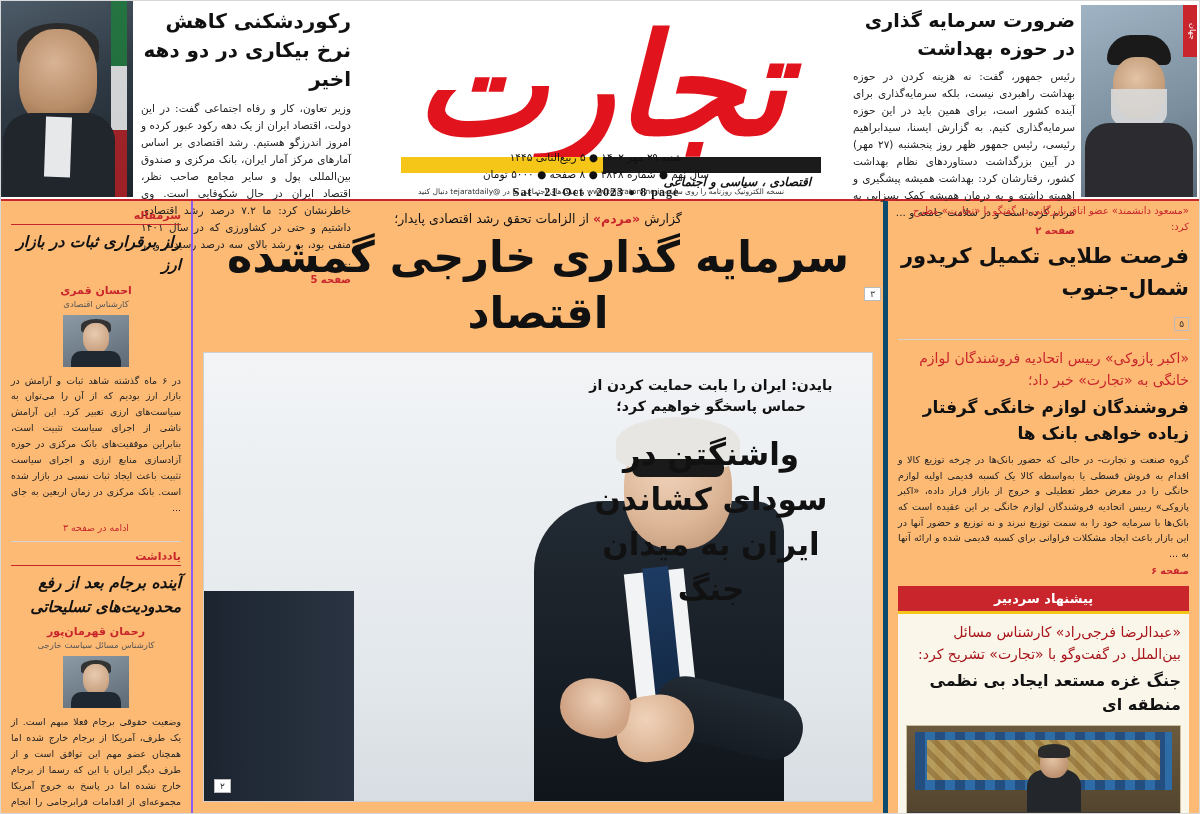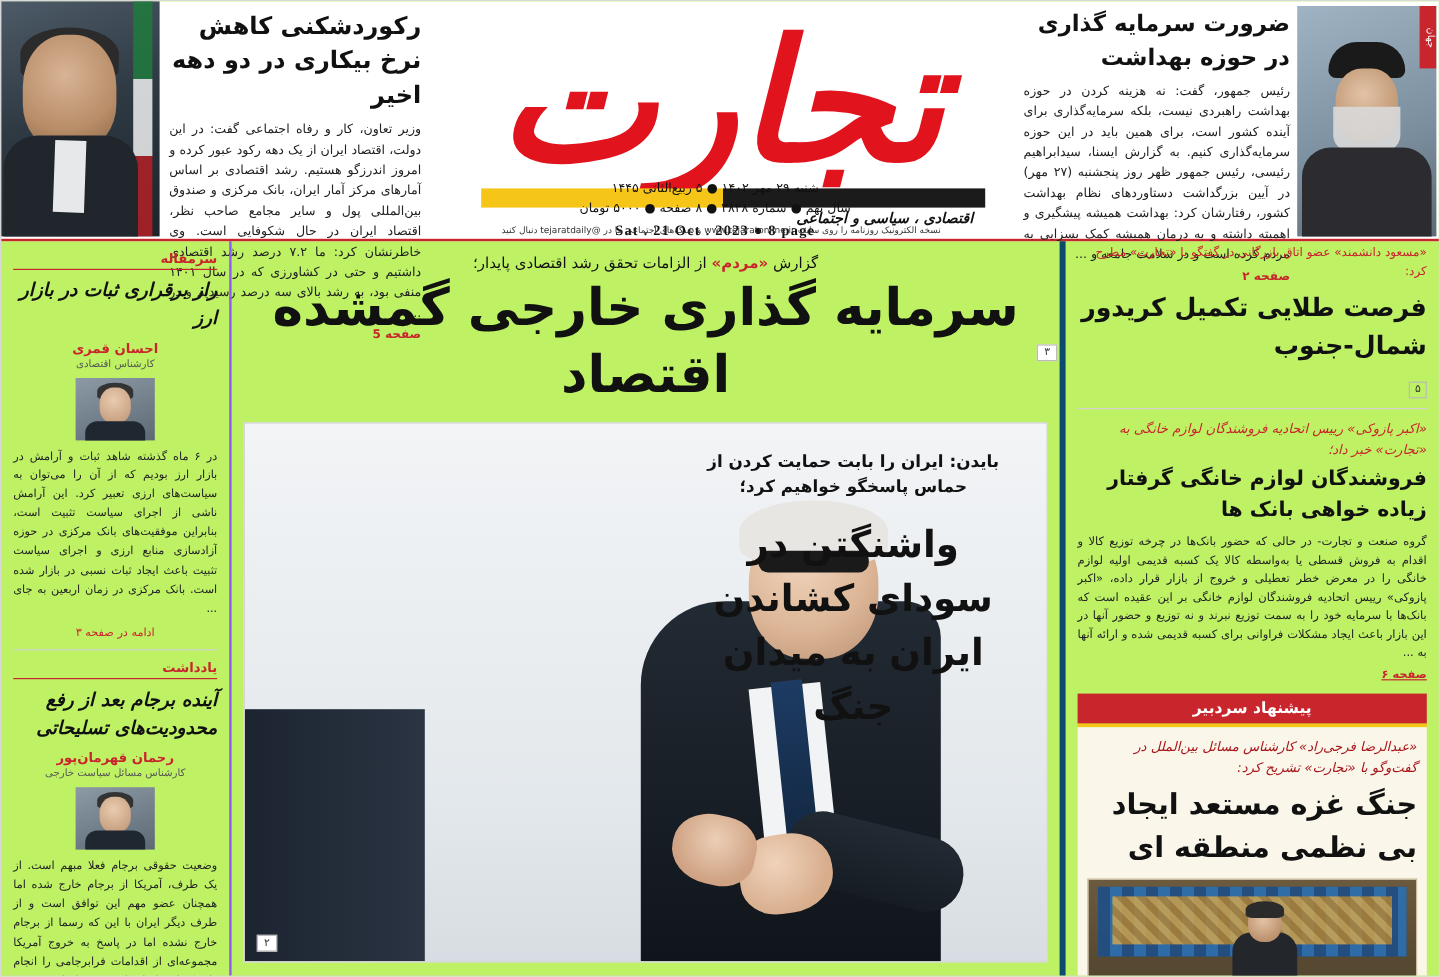--- a/index.html
+++ b/index.html
@@ -11,7 +11,7 @@
   .page {
     position: relative;
     width: 1200px; height: 814px;
-    background: #bef264;
+    background: #fdba74;
     overflow: hidden;
     border: 1px solid #d8d8d8;
   }

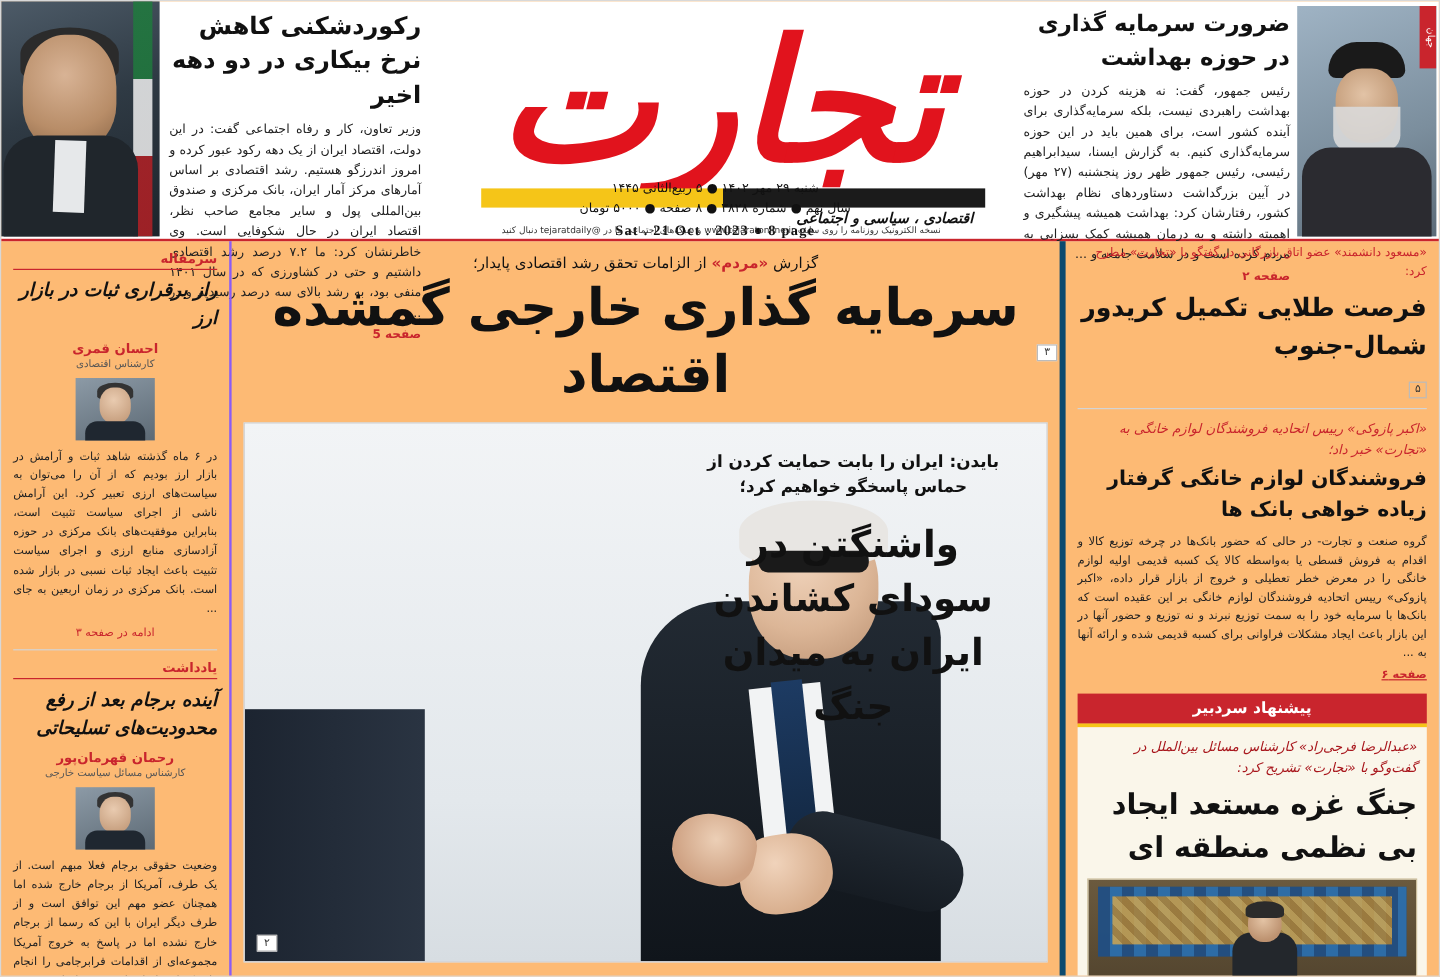--- a/index.html
+++ b/index.html
@@ -145,7 +145,7 @@
     margin: 0 0 8px 0; font-size: 21px; line-height: 1.5; font-weight: 700; color: #111;
   }
   .hr-thin { height: 1px; background: #d4d4d4; margin: 8px 0; }
-  .mini-kicker { font-size: 11px; color: #c9252d; line-height:1.55;font-style:italic; }
+  .mini-kicker { font-size: 14px; color: #c9252d; line-height:1.55; }
   .col-right h4 {
     margin: 4px 0 6px 0; font-size: 17px; line-height: 1.5; font-weight: 700; color: #111;
   }

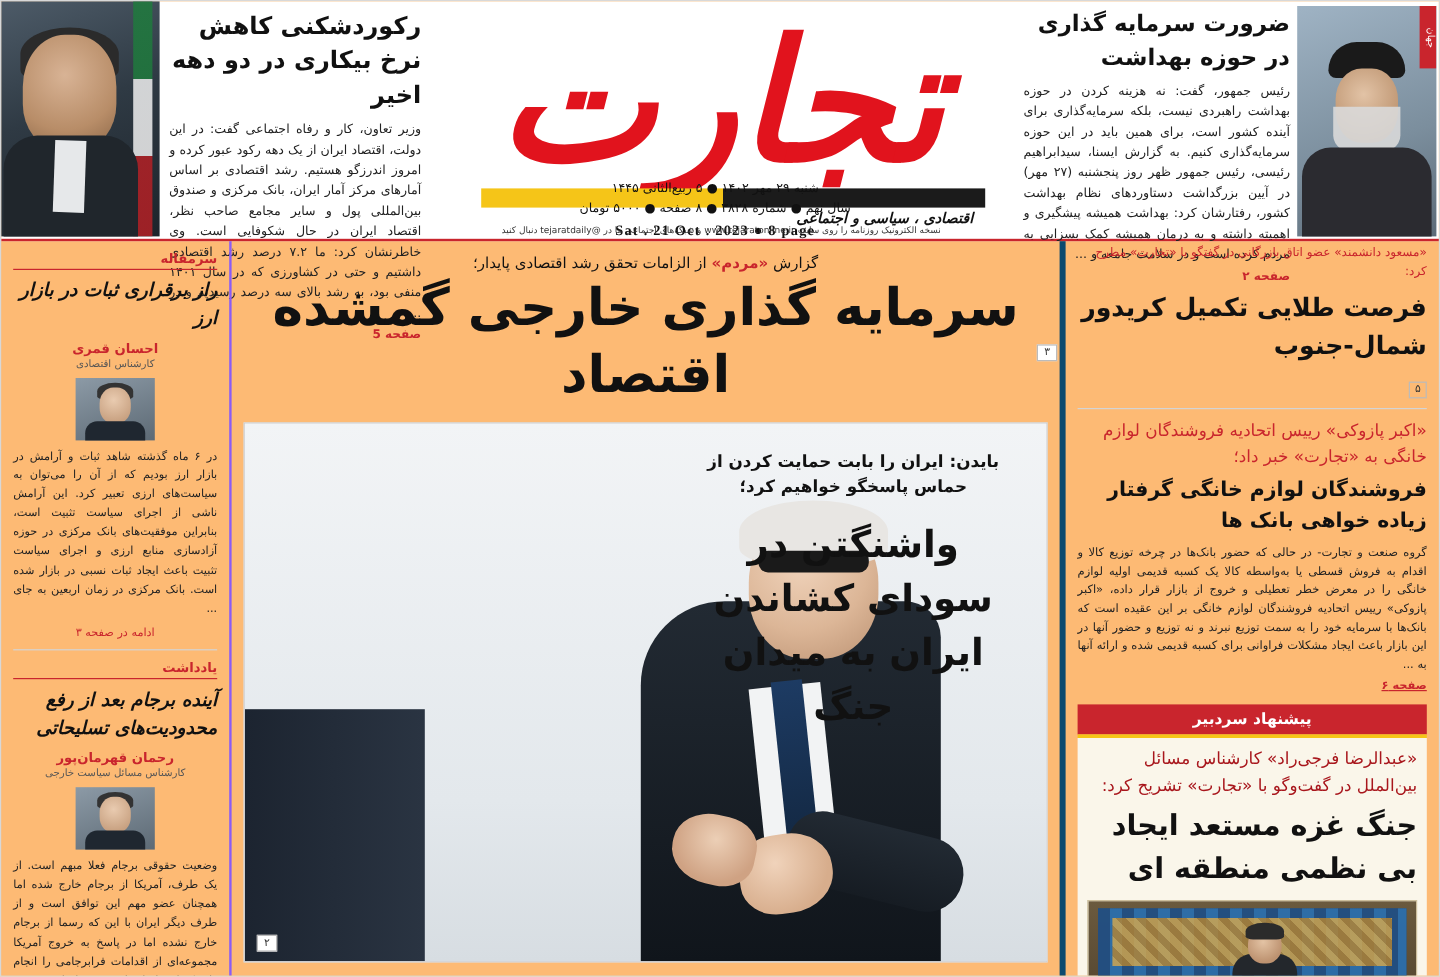--- a/index.html
+++ b/index.html
@@ -152,7 +152,7 @@
   .body-sm {
     font-size: 9.6px; line-height: 1.62; text-align: justify; color: #222; margin: 4px 0 0;
   }
-  .page-ref { font-size: 9.5px; color: #c9252d; font-weight: 700; margin-top: 4px; text-decoration: underline; }
+  .page-ref { font-size: 9.5px; color: #c9252d; font-weight: 700; margin-top: 4px; }
 
   .redbar {
     background: #c9252d; color: #fff; font-size: 13px; font-weight: 700;

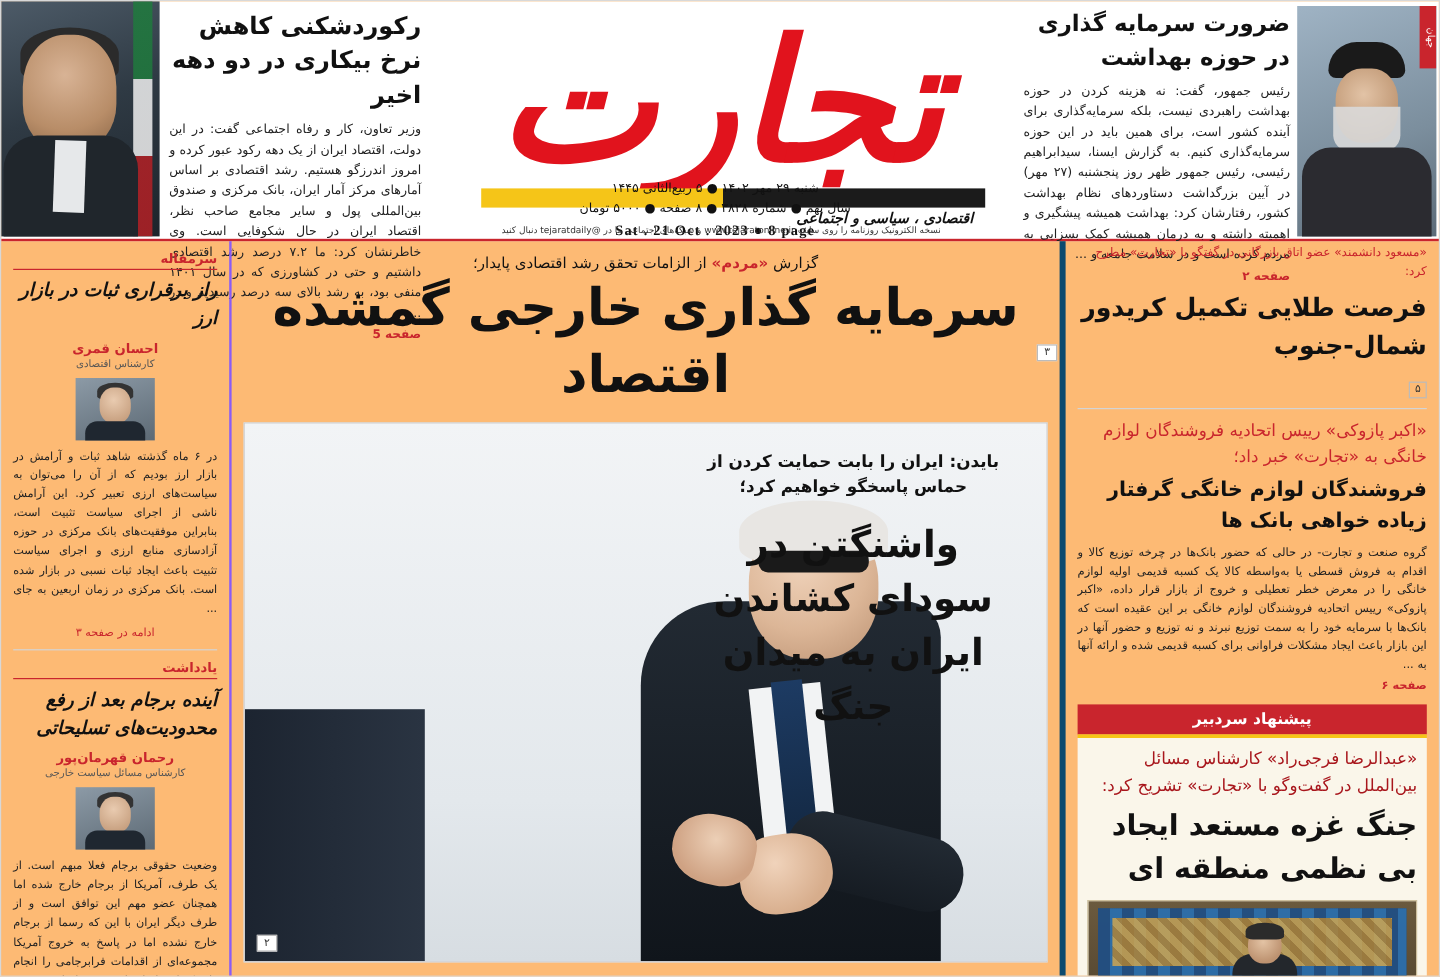--- a/index.html
+++ b/index.html
@@ -161,7 +161,7 @@
   .yellow-line { height: 3px; background: #f5c518; }
   .sugg-box { background: #faf6ea; padding: 8px 8px 10px; }
   .sugg-box .mini-kicker { color: #a8161c; }
-  .sugg-box h4 { font-size: 24px; }
+  .sugg-box h4 { font-size: 16px; }
   .sugg-photo {
     margin-top: 8px; height: 118px; position: relative; overflow: hidden;
     background: linear-gradient(180deg,#6b5a3e 0%, #4a3d29 100%);

